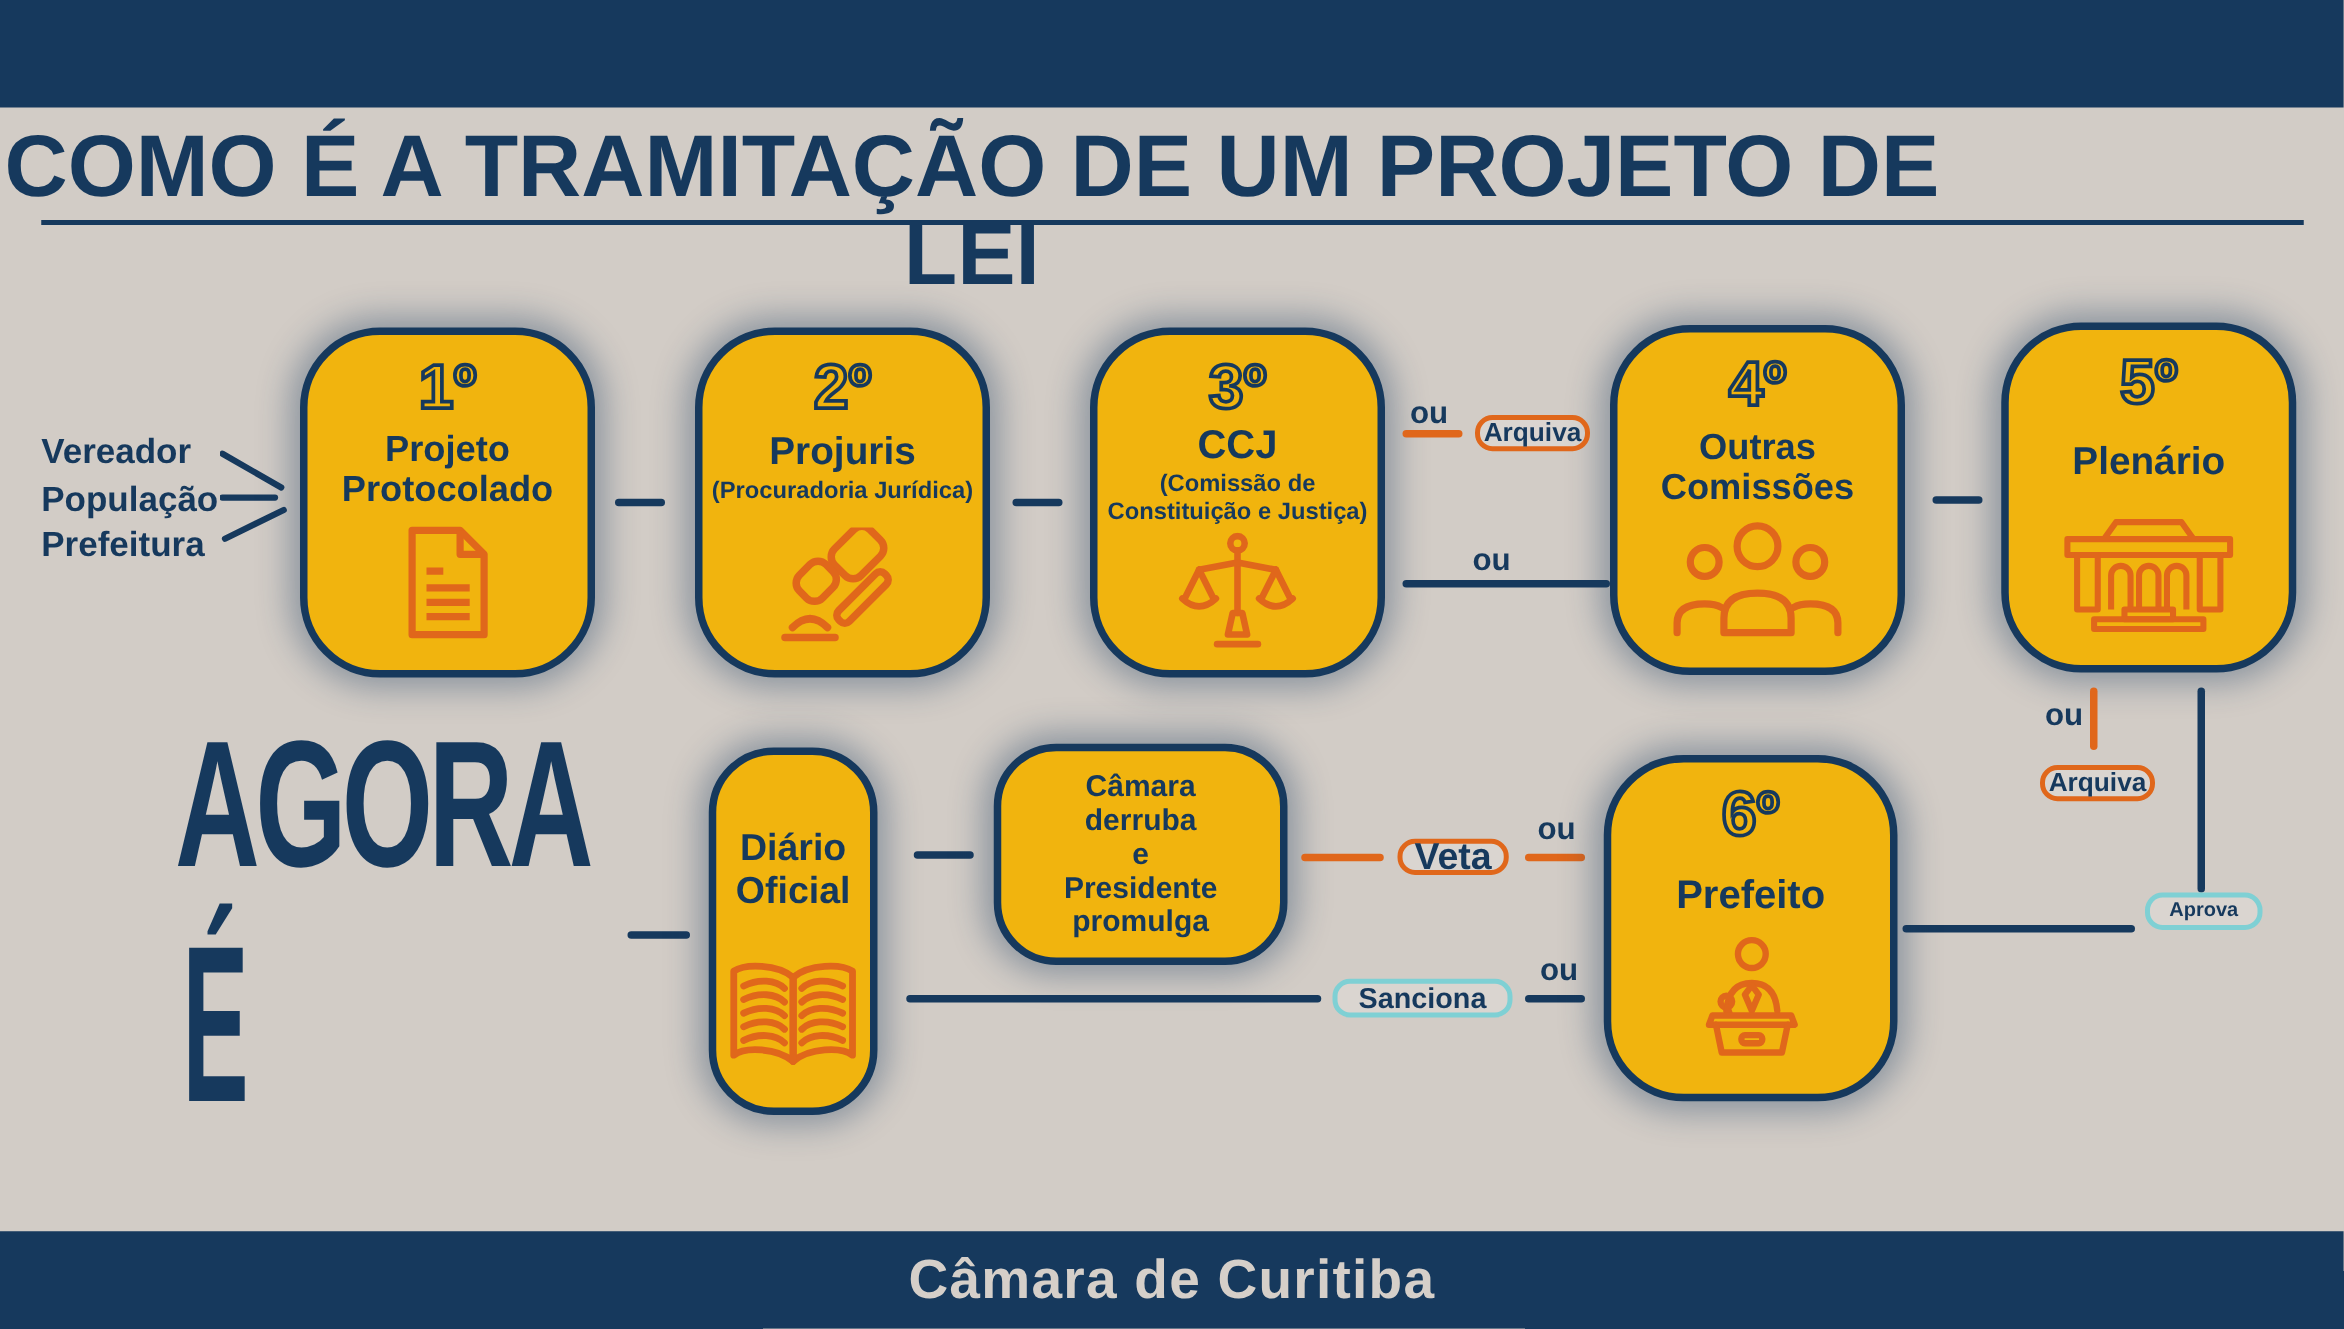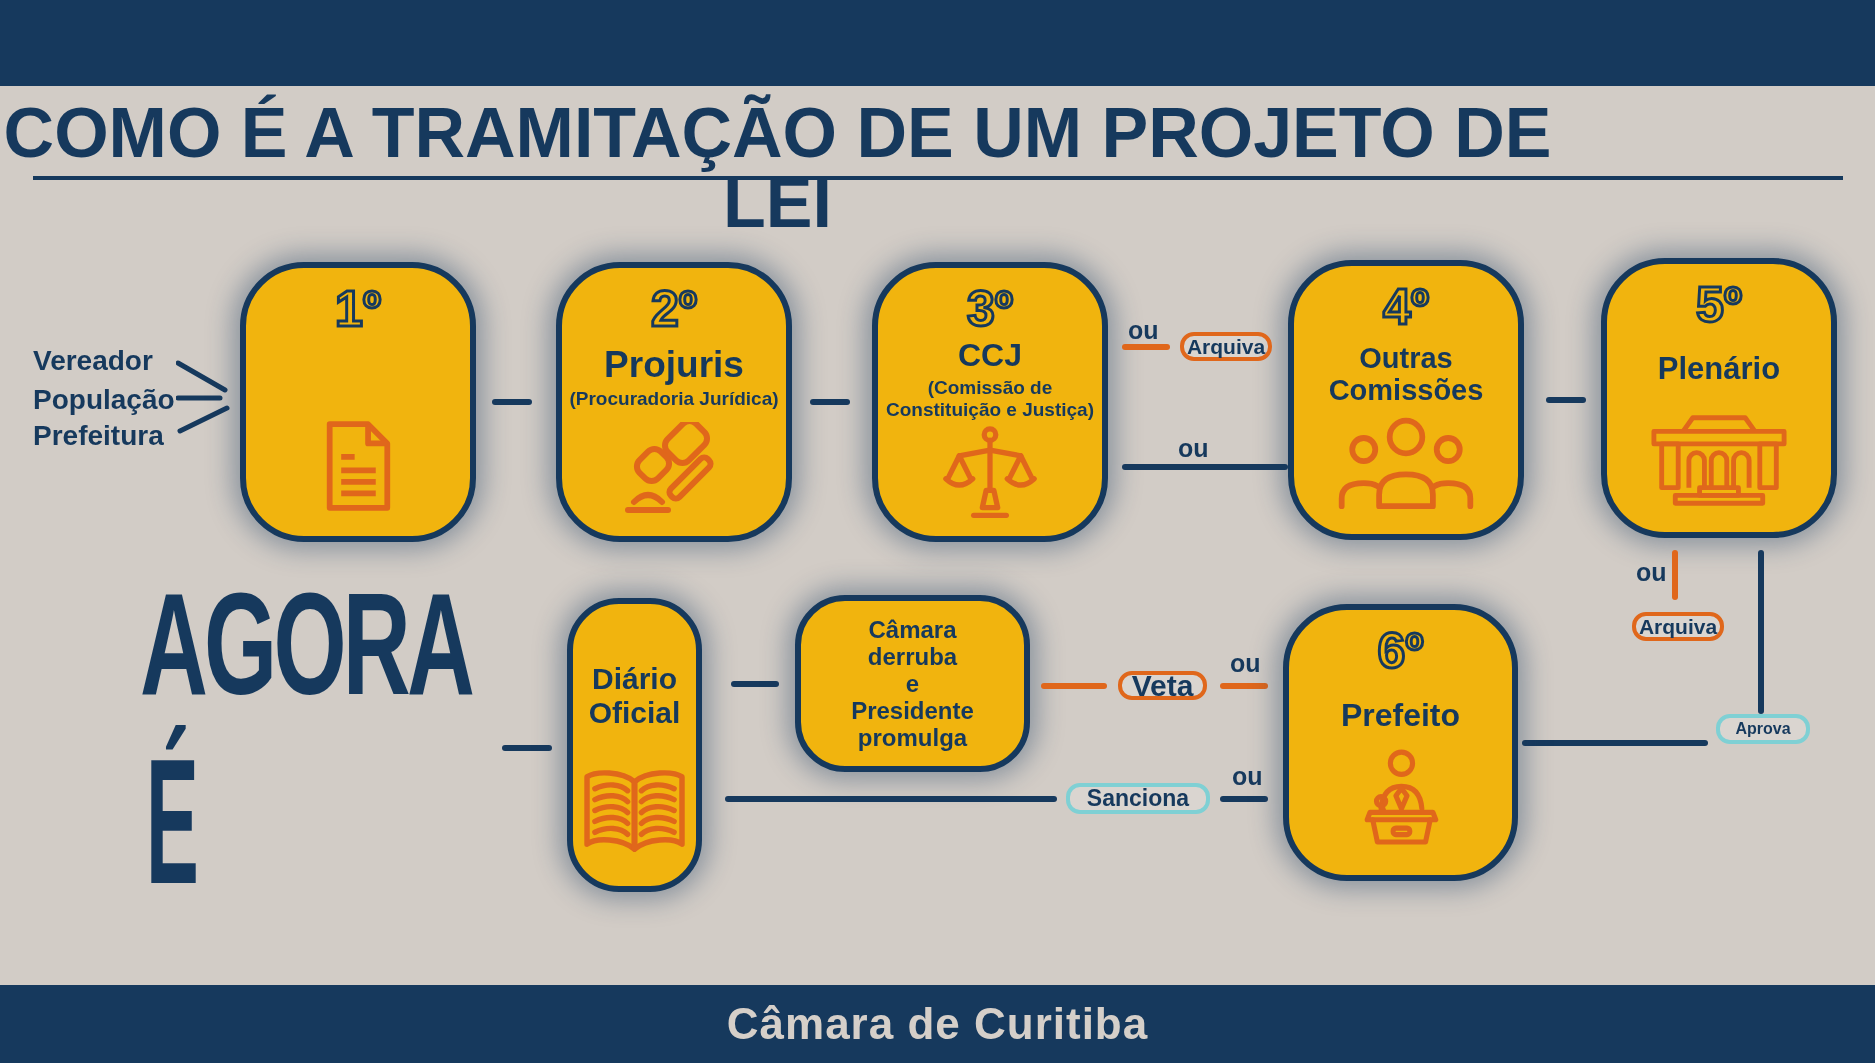--- a/index.html
+++ b/index.html
@@ -80,6 +80,7 @@
 
   <div class="box" style="left:240px;top:262px;width:236px;height:280px;">
     <div class="num">1º</div>
+    <div class="bname">Projeto Protocolado</div>
     <div class="icon" style="margin-bottom:24px;">
       <svg width="72" height="92" viewBox="0 0 75 95">
         <g fill="none" stroke="#e0671b" stroke-width="6" stroke-linejoin="round">

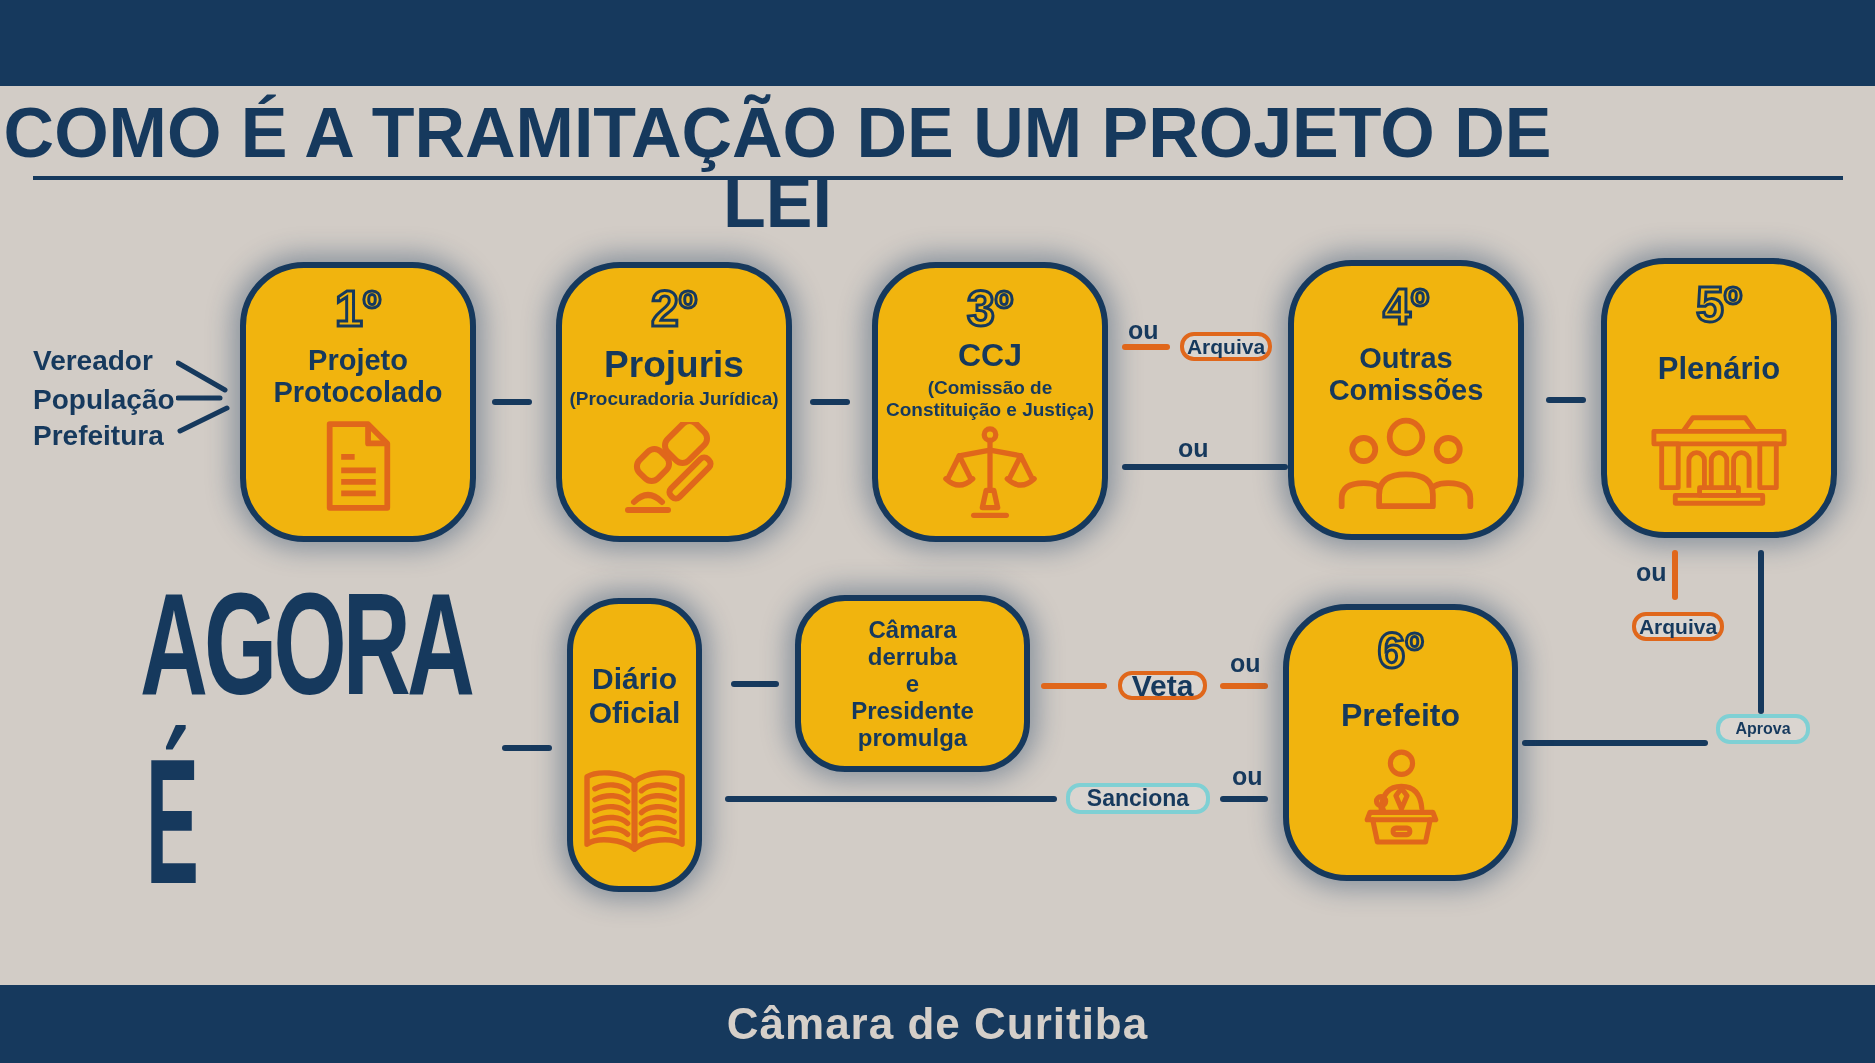--- a/index.html
+++ b/index.html
@@ -97,7 +97,7 @@
 
   <div class="box" style="left:556px;top:262px;width:236px;height:280px;text-align:center;">
     <div class="num">2º</div>
-    <div class="bname" style="font-size:37px;">Projuris</div>
+    <div class="bname" style="font-size:31px;">Projuris</div>
     <div class="bsub">(Procuradoria Jurídica)</div>
     <div class="icon" style="margin-bottom:14px;">
       <svg width="104" height="100" viewBox="0 0 100 100">

